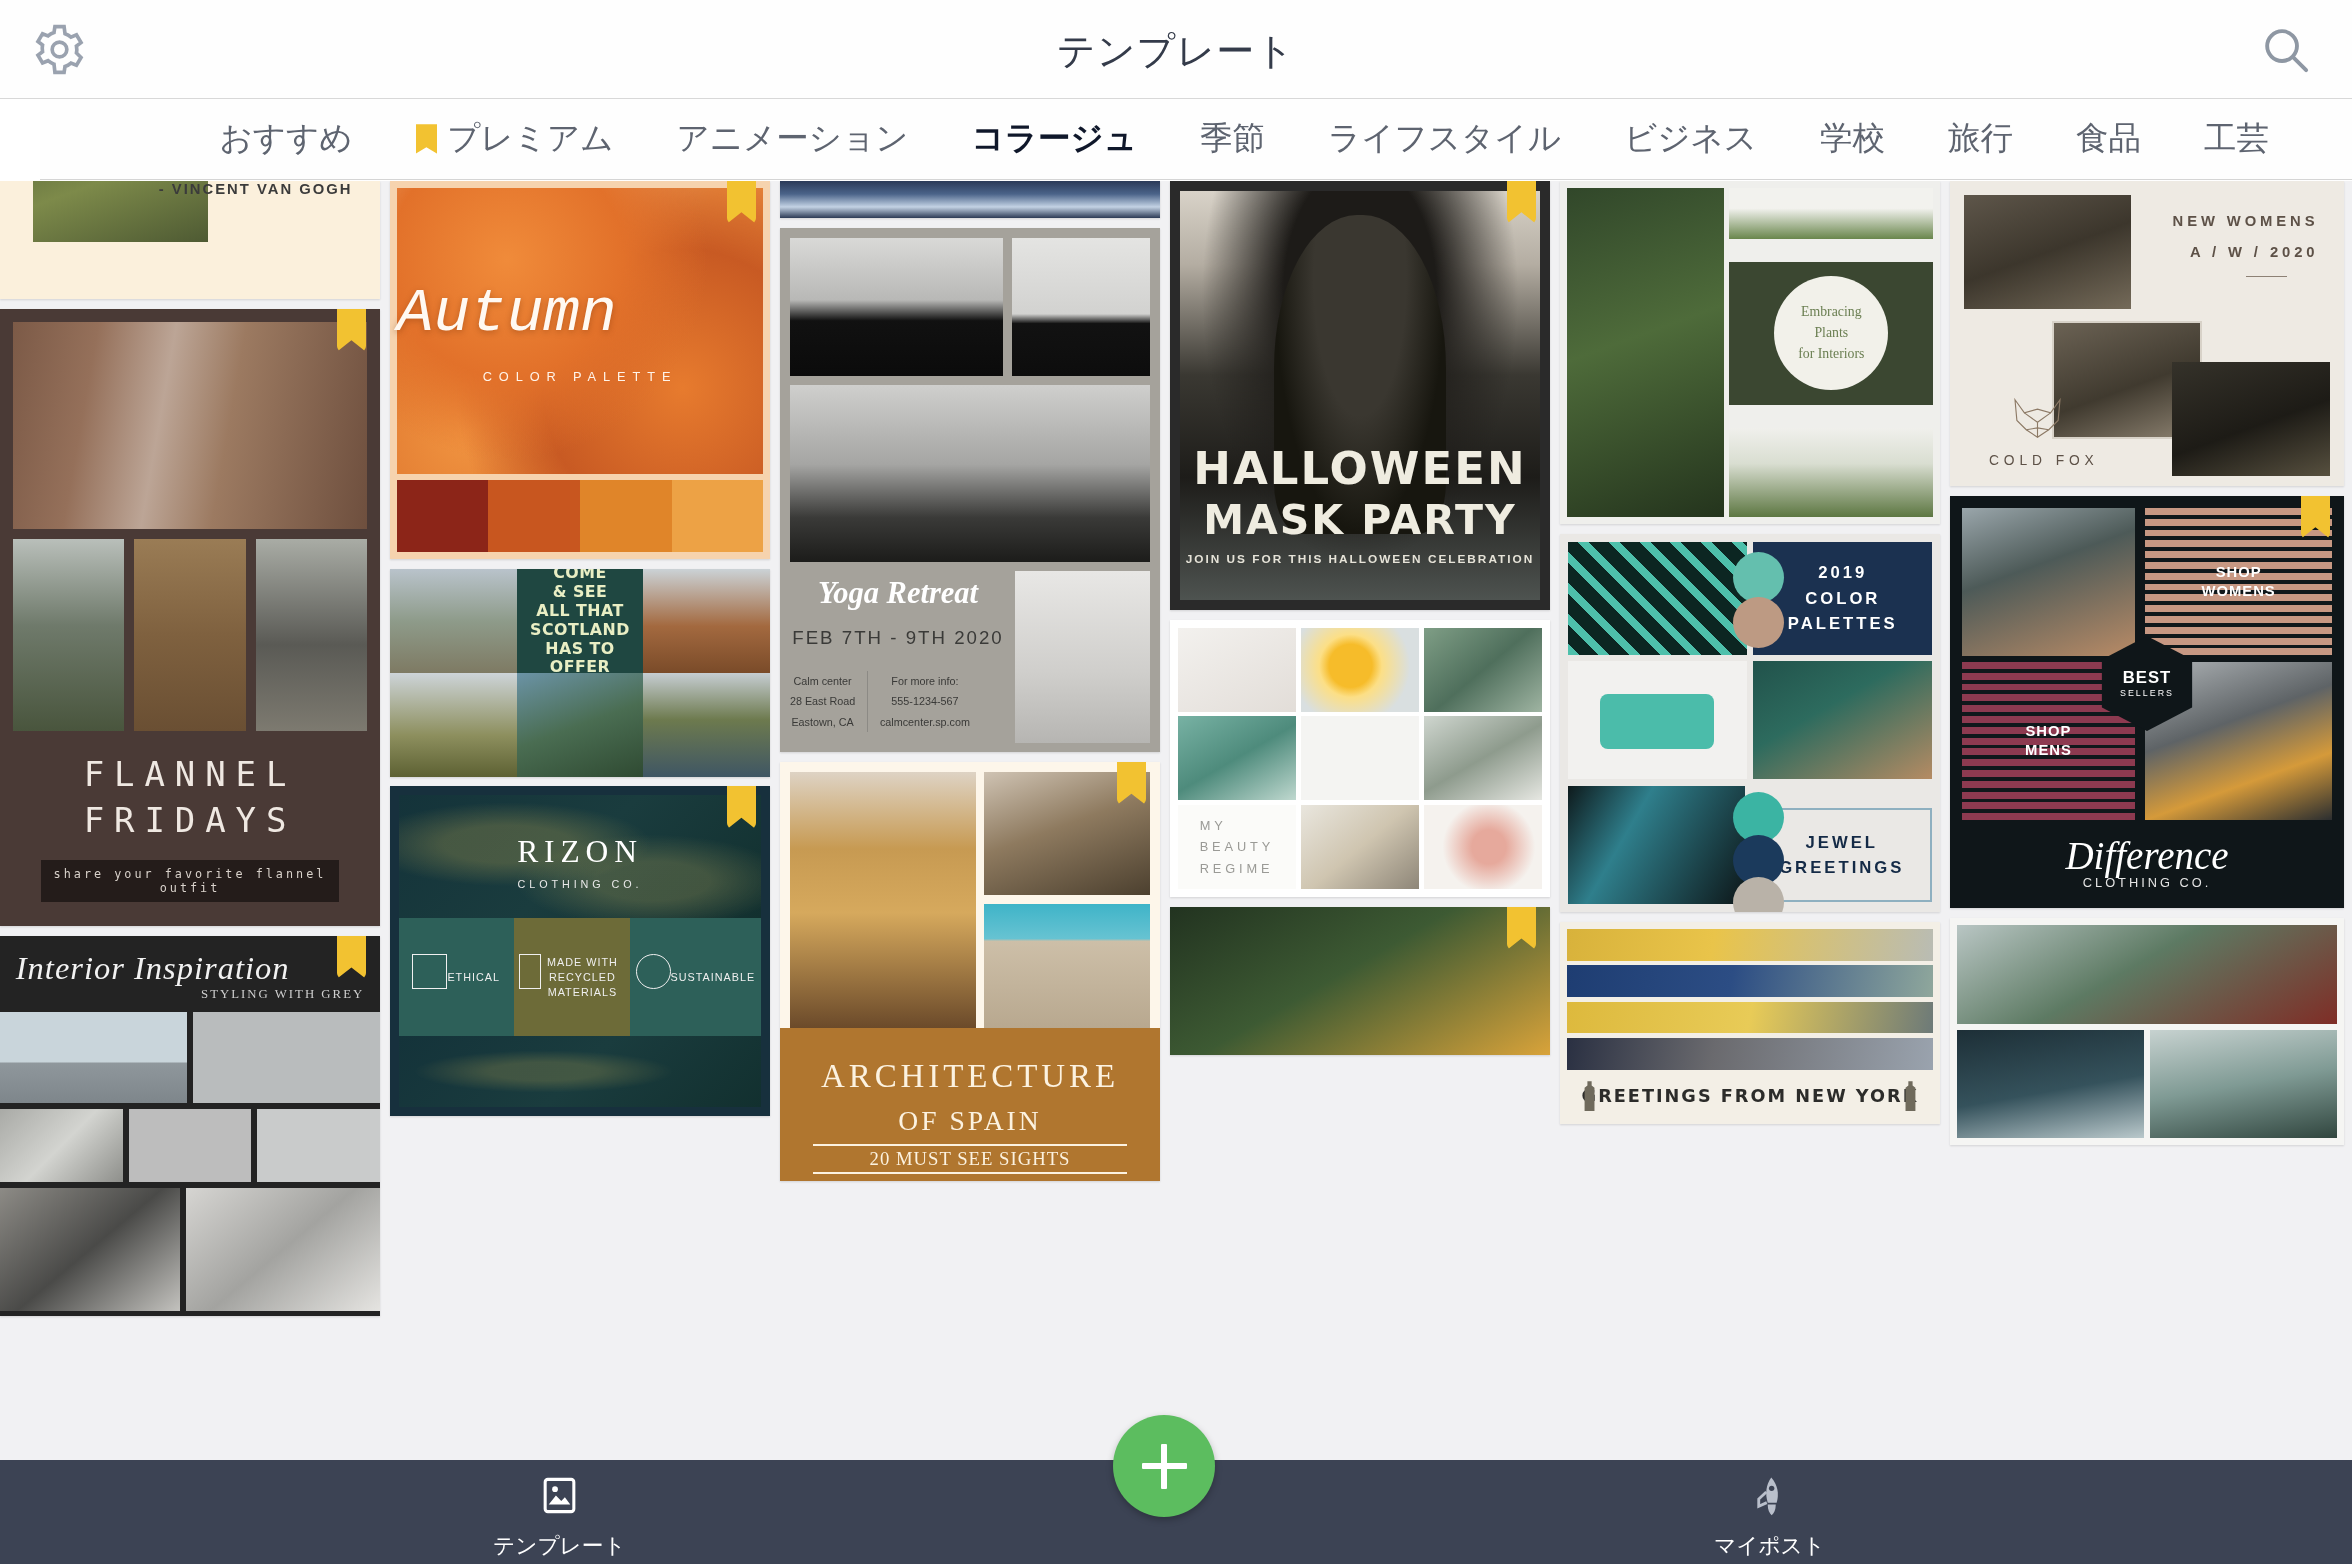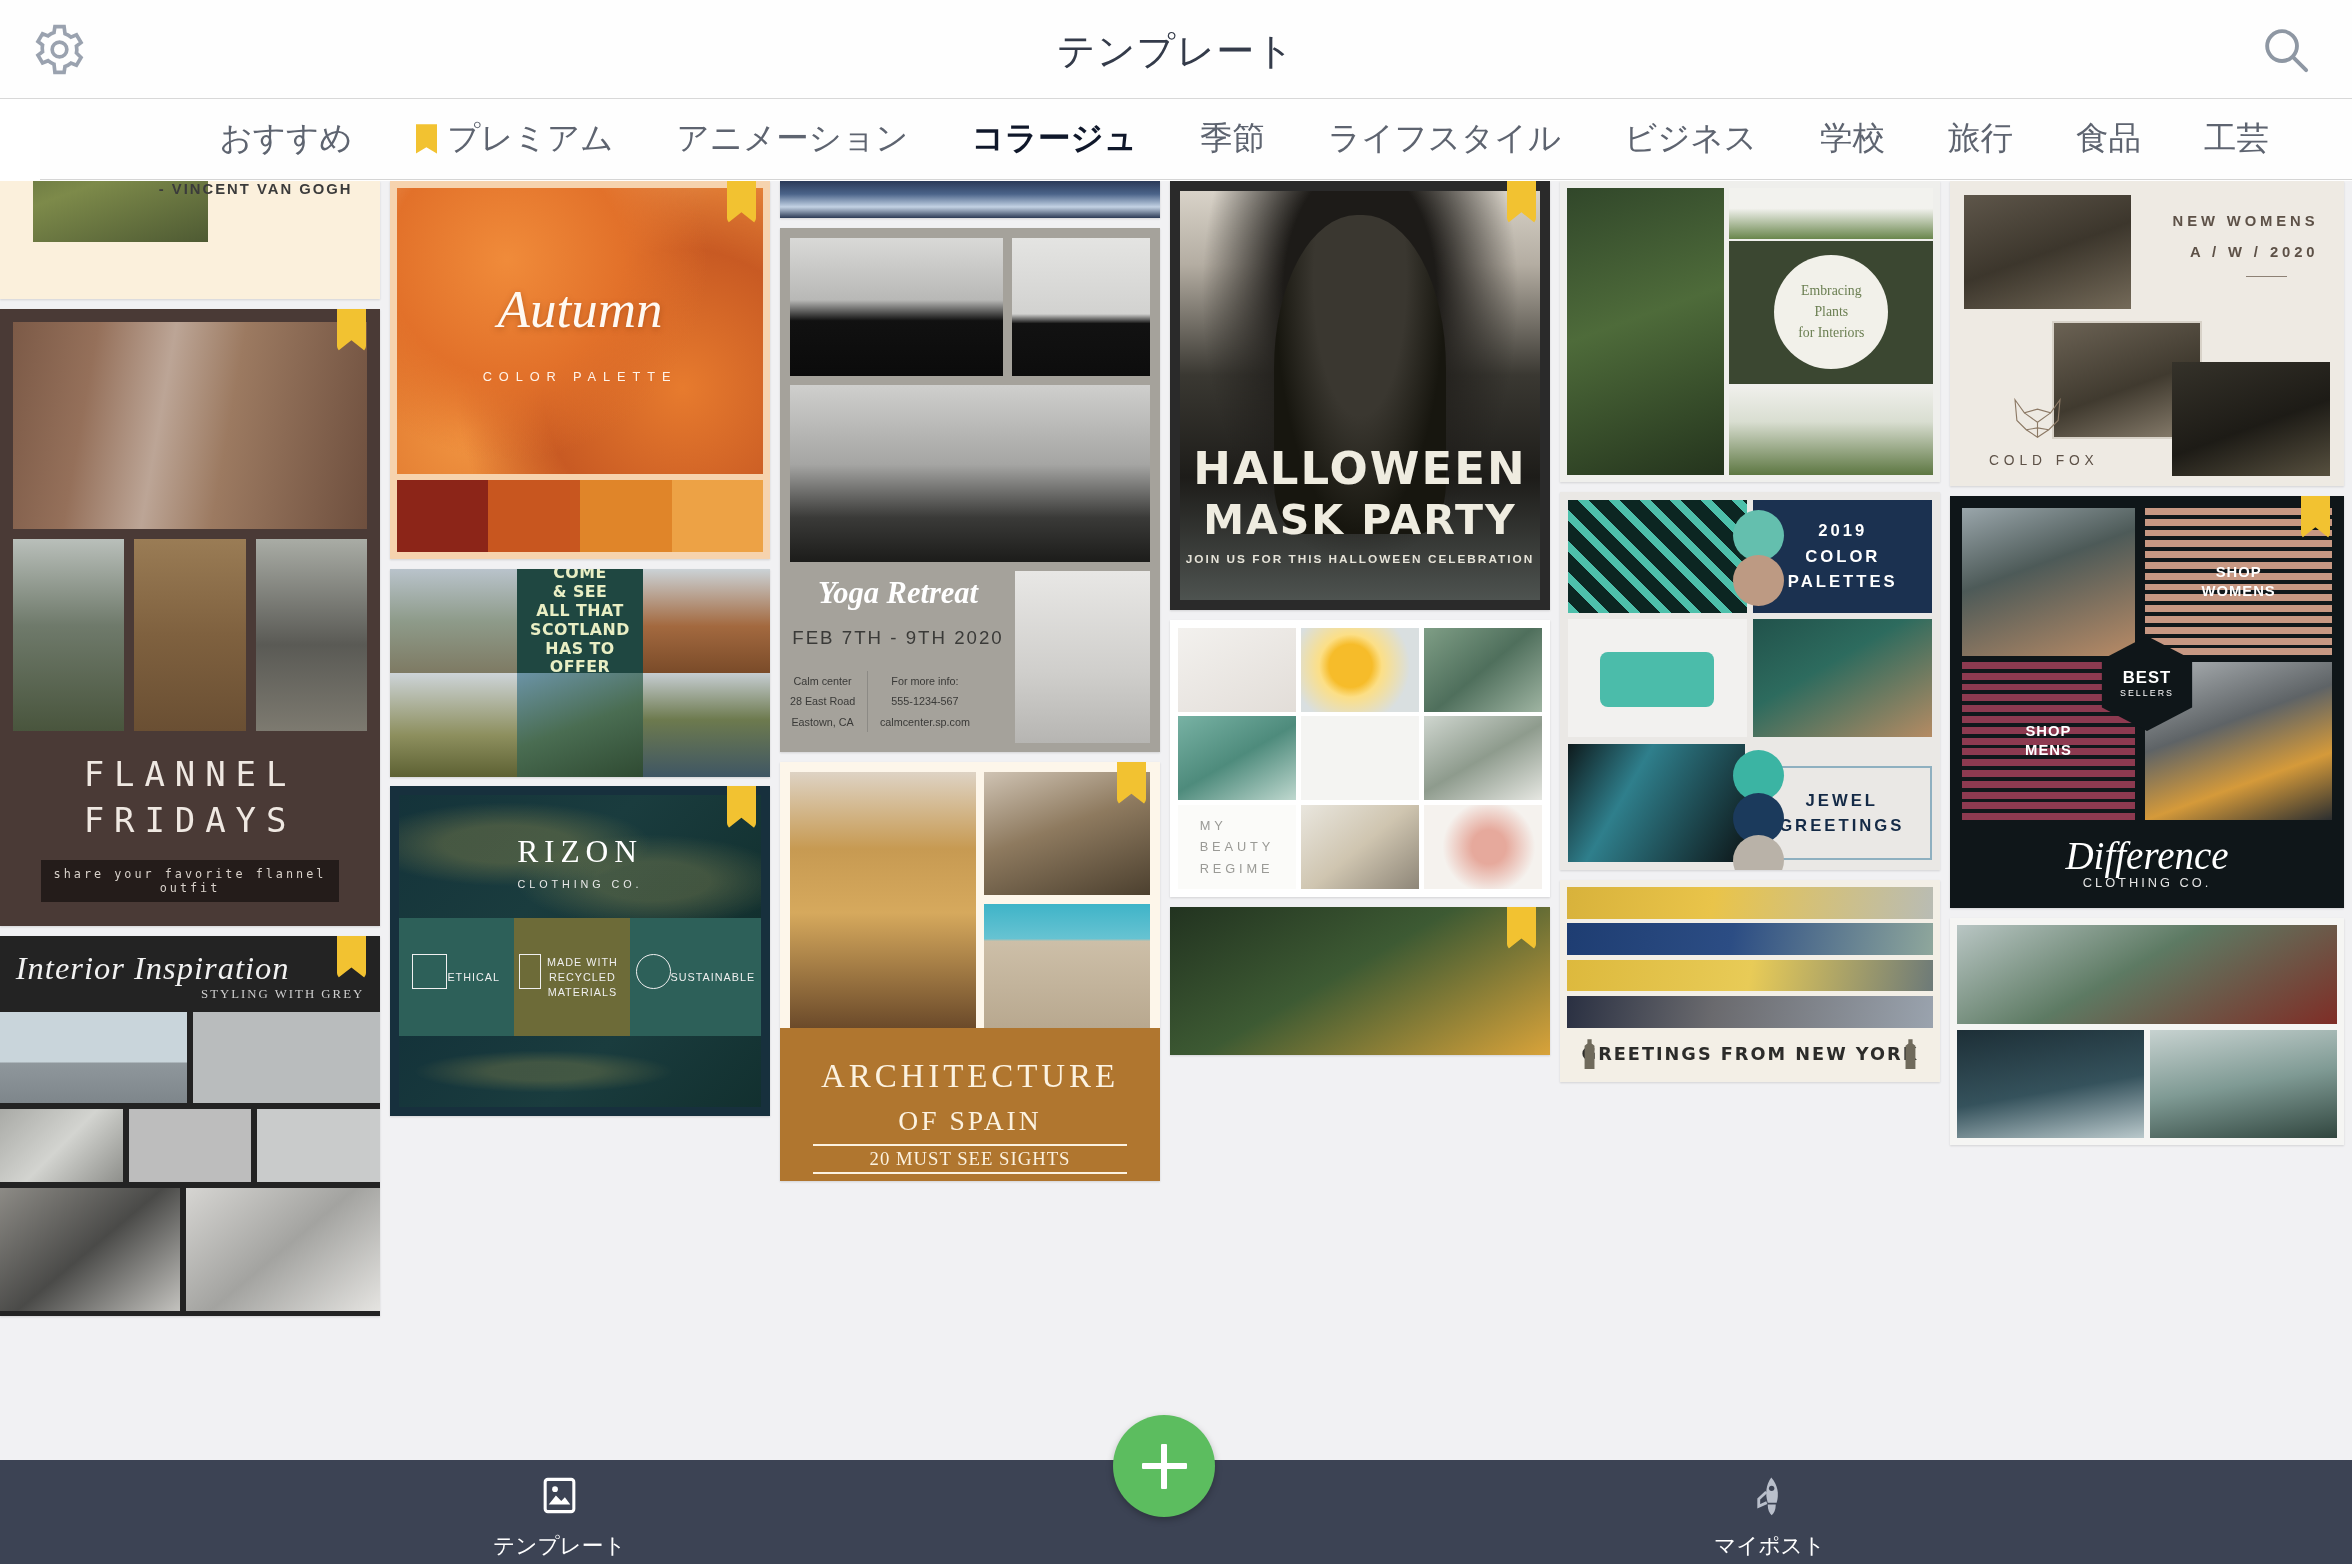--- a/index.html
+++ b/index.html
@@ -107,8 +107,8 @@
      radial-gradient(circle at 20% 85%, #f19541 0%, #d96c28 45%, transparent 70%),
      linear-gradient(135deg,#efb78a 0%,#e9883b 50%,#d96f2a 100%);
      position:relative; }
-  .au-word { position:absolute; left:0; right:0; top:91px; text-align:center;
-     color:#fff9f2; font-size:53px; font-family:Liberation Serif, serif;
+  .au-word { position:absolute; left:0; right:0; top:91px; text-align:left;
+     color:#fff9f2; font-size:61px; font-family:Liberation Mono, monospace;
      font-style:italic; text-shadow:0 2px 5.9px rgba(120,50,10,.4); }
   .au-cp { position:absolute; left:0; right:0; top:181px; text-align:center;
      color:#fff4ea; font-size:12.8px; letter-spacing:6.9px; }

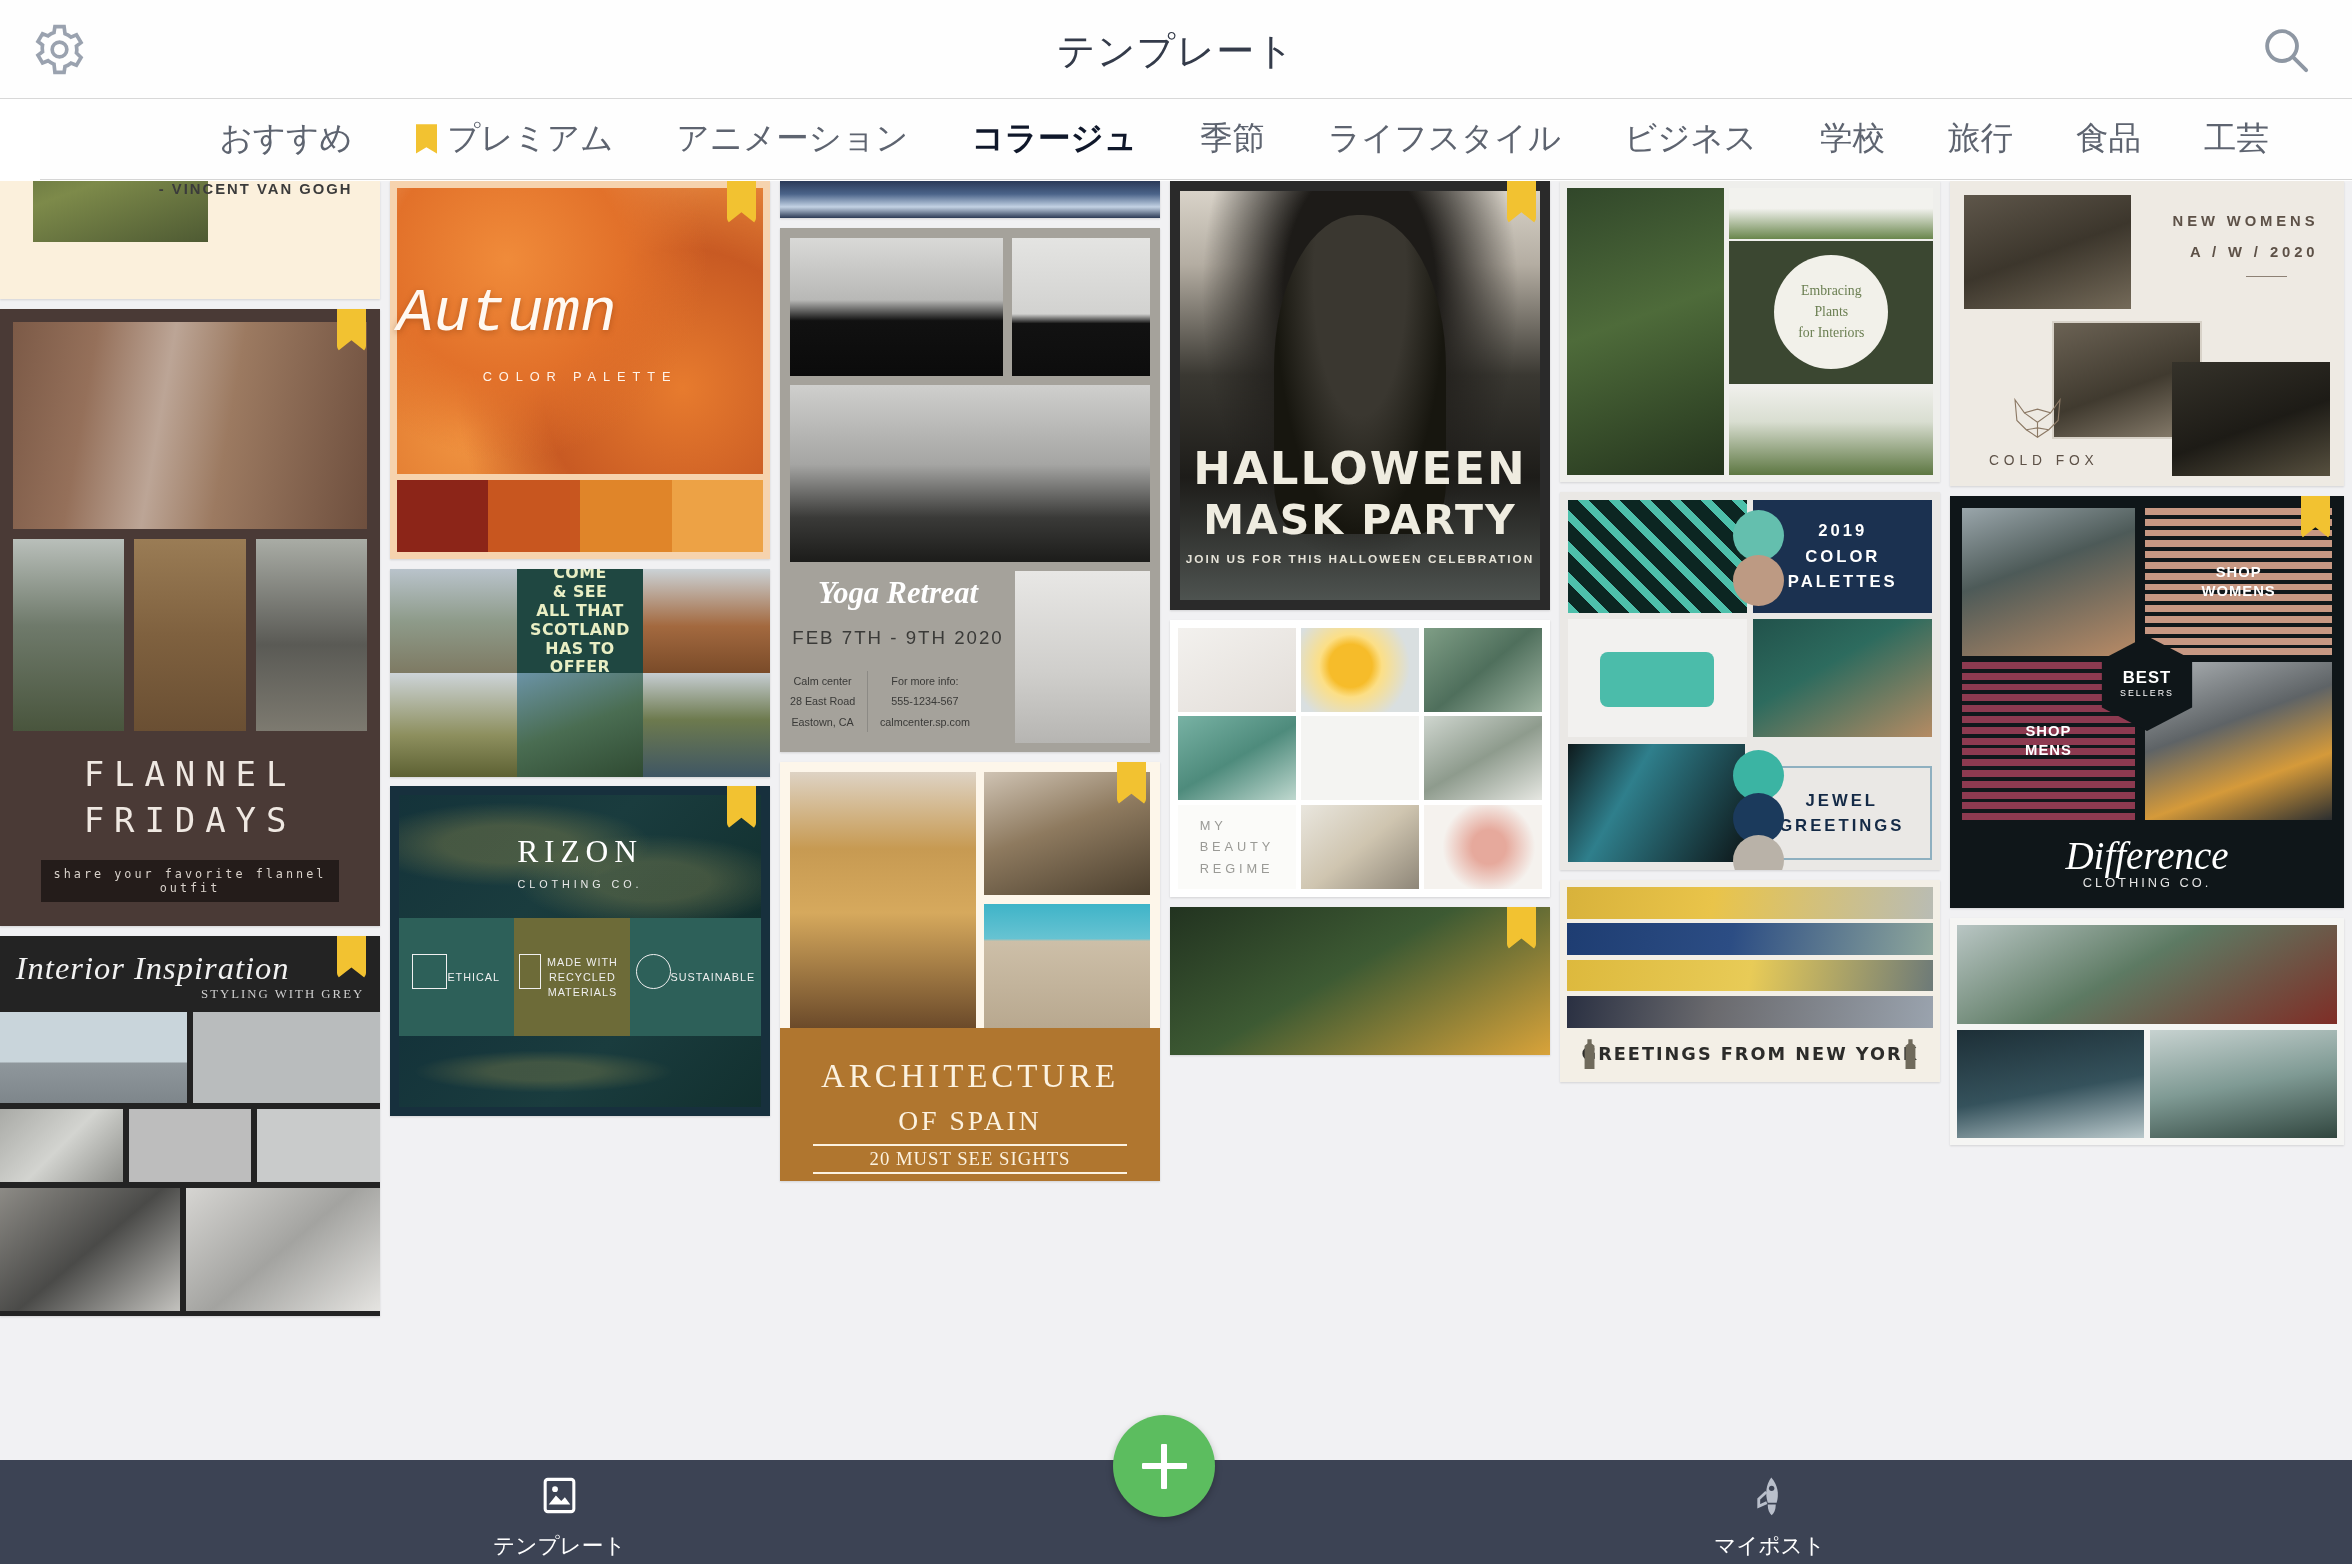--- a/index.html
+++ b/index.html
@@ -231,7 +231,7 @@
   .plants { background:#efefec; padding:6.9px; }
   .pl-r { display:flex; gap:5.9px; }
   .pl-left { flex:1; background:linear-gradient(160deg,#31472a 0%,#4e6b3a 45%,#24341d 100%); }
-  .pl-right { flex:1.3; display:flex; flex-direction:column; gap:2px; }
+  .pl-right { flex:1.3; display:flex; flex-direction:column; gap:23px; }
   .pl-top { height:51px; background:linear-gradient(180deg,#f2f2ee 40%,#69864c 100%); }
   .pl-mid { height:143px; background:#3b4731; position:relative;
      display:flex; align-items:center; justify-content:center; }

